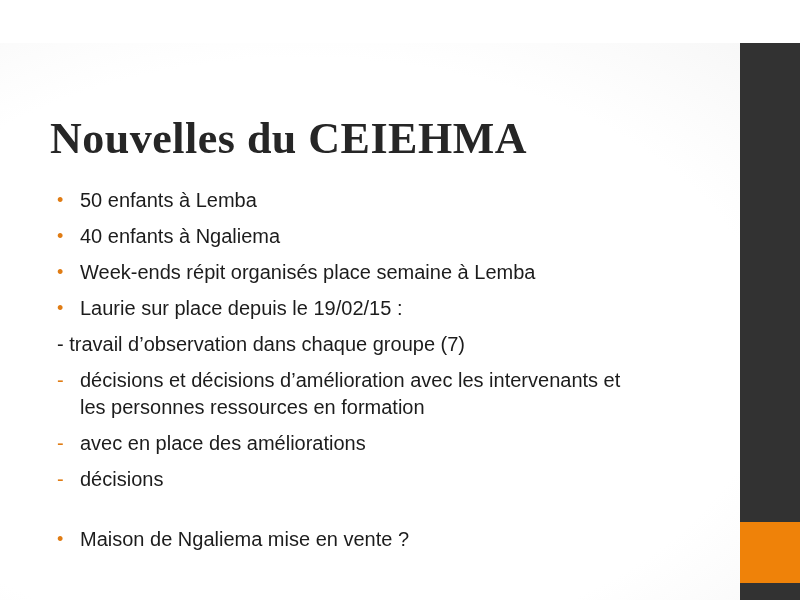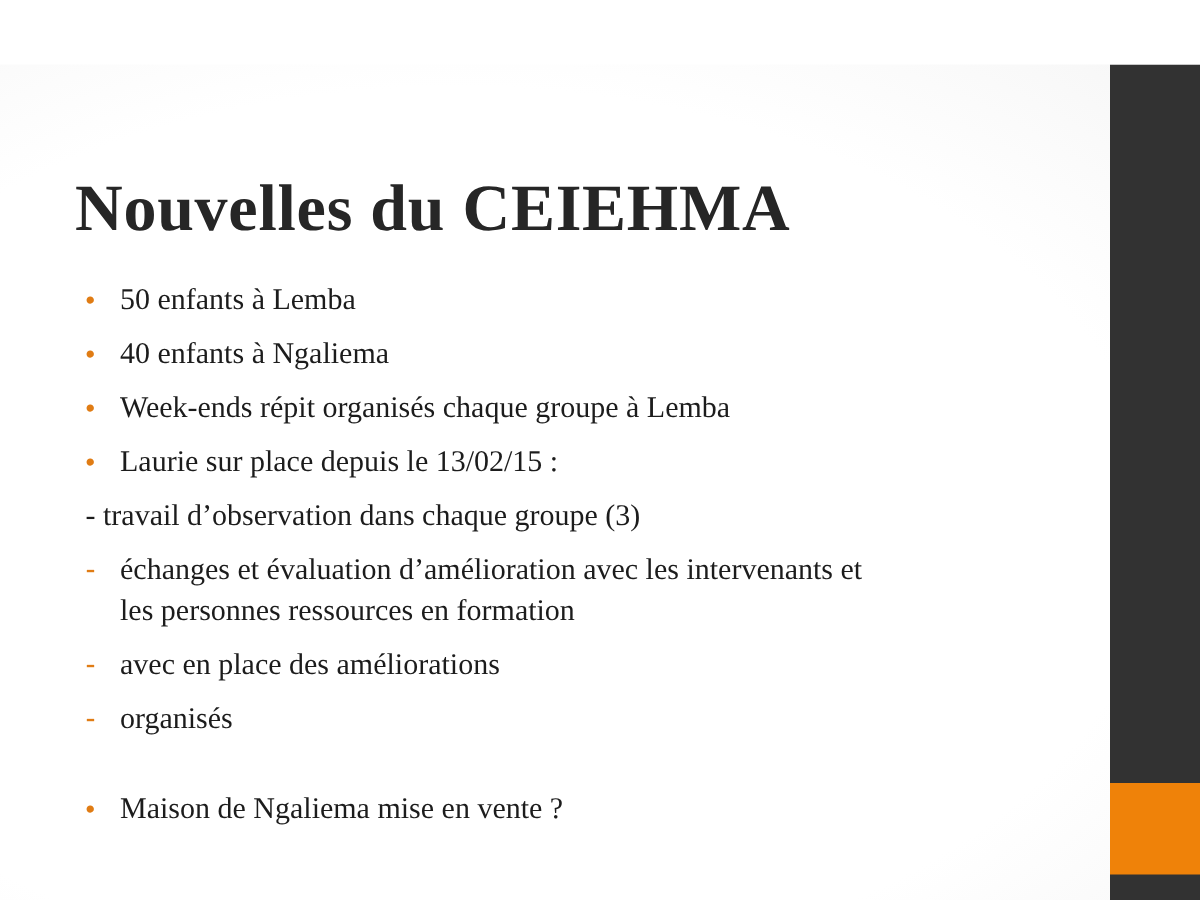--- a/index.html
+++ b/index.html
@@ -61,7 +61,6 @@
   .item-text {
     flex: 1;
     white-space: pre-line;
-    font-family: Liberation Serif, serif;
   }
 </style>
 </head>

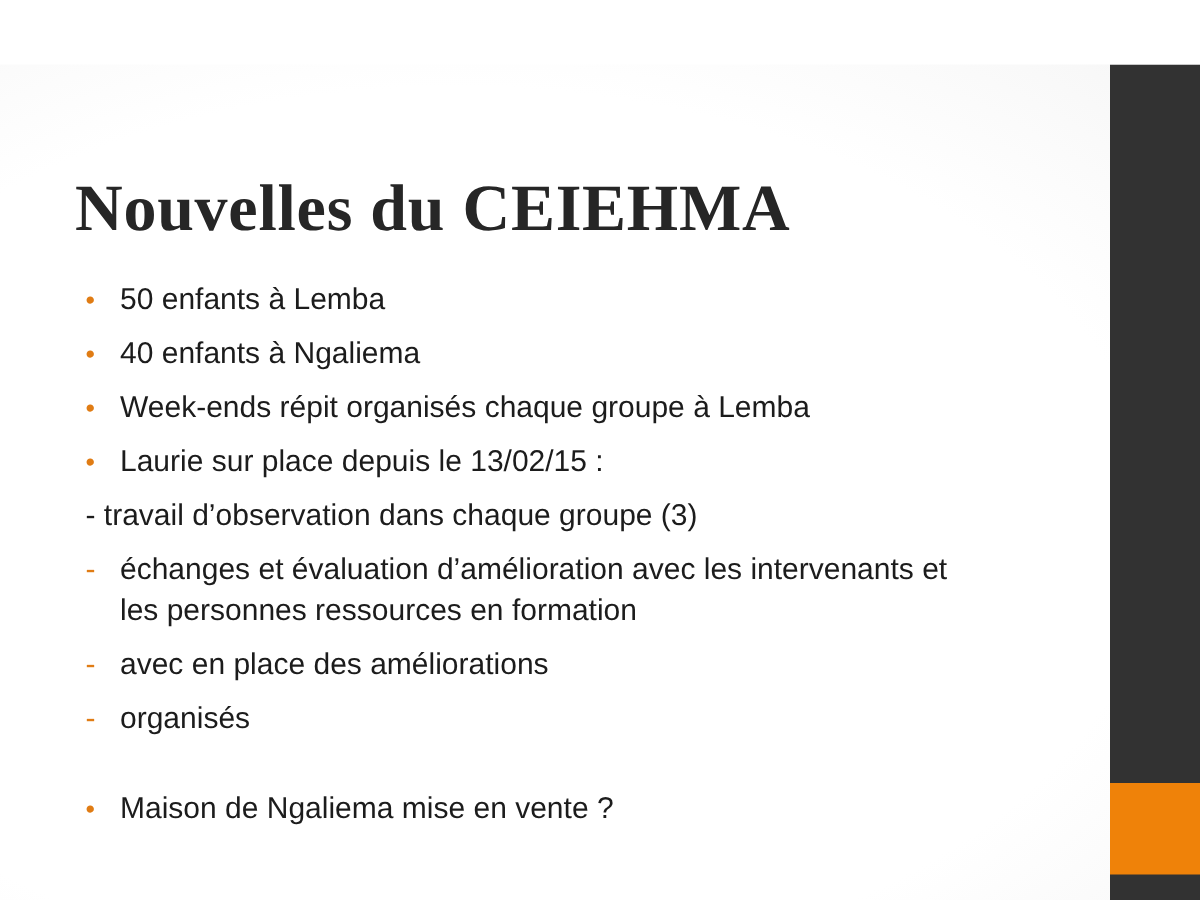--- a/index.html
+++ b/index.html
@@ -87,7 +87,7 @@
 
     <div class="item dot">
       <span class="marker">•</span>
-      <span class="item-text">Week-ends répit organisés chaque groupe à Lemba</span>
+      <span class="item-text">Week-ends répit organisés place semaine à Lemba</span>
     </div>
 
     <div class="item dot">

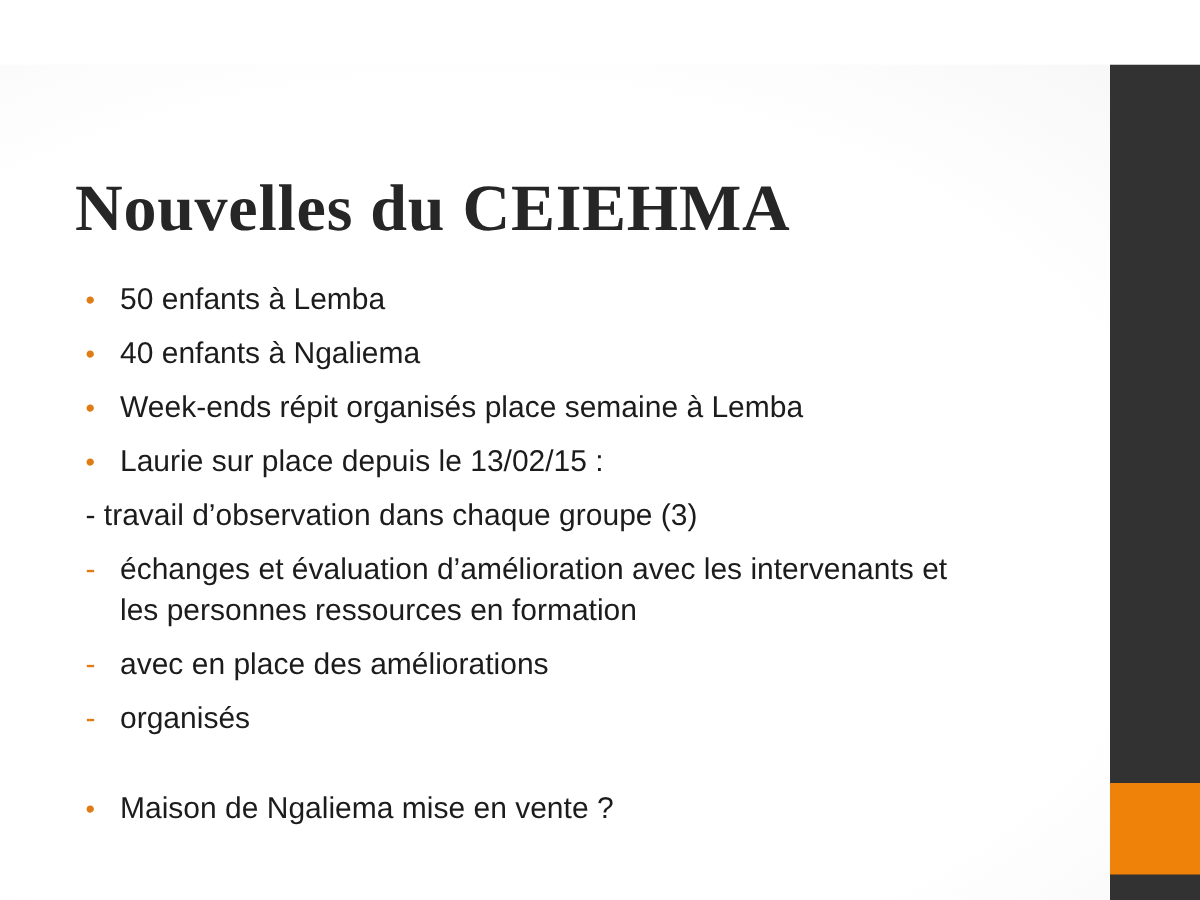--- a/index.html
+++ b/index.html
@@ -92,7 +92,7 @@
 
     <div class="item dot">
       <span class="marker">•</span>
-      <span class="item-text">Laurie sur place depuis le 13/02/15 :</span>
+      <span class="item-text">Laurie sur place depuis le 19/02/15 :</span>
     </div>
 
     <div class="item flush">

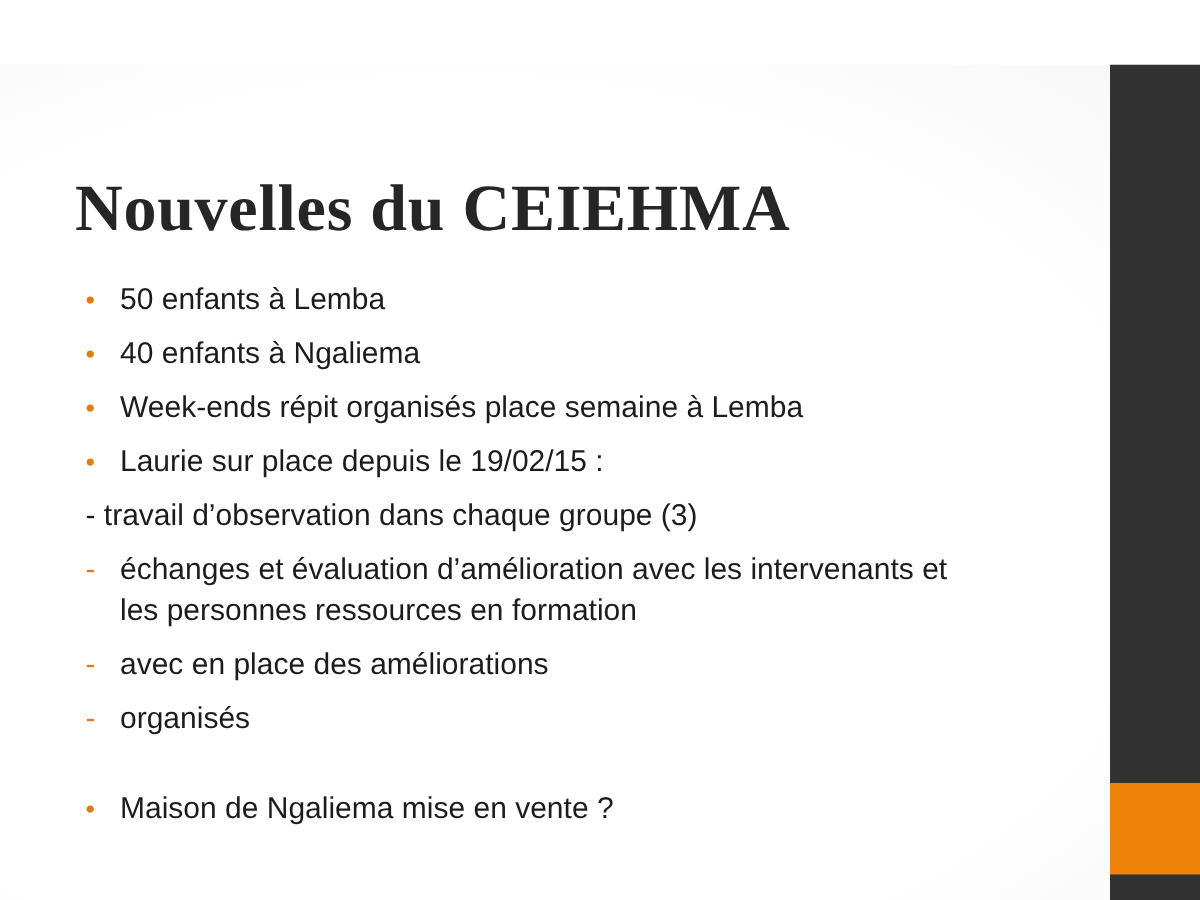--- a/index.html
+++ b/index.html
@@ -97,7 +97,7 @@
 
     <div class="item flush">
 
-      <span class="item-text">- travail d’observation dans chaque groupe (3)</span>
+      <span class="item-text">- travail d’observation dans chaque groupe (7)</span>
     </div>
 
     <div class="item dash">

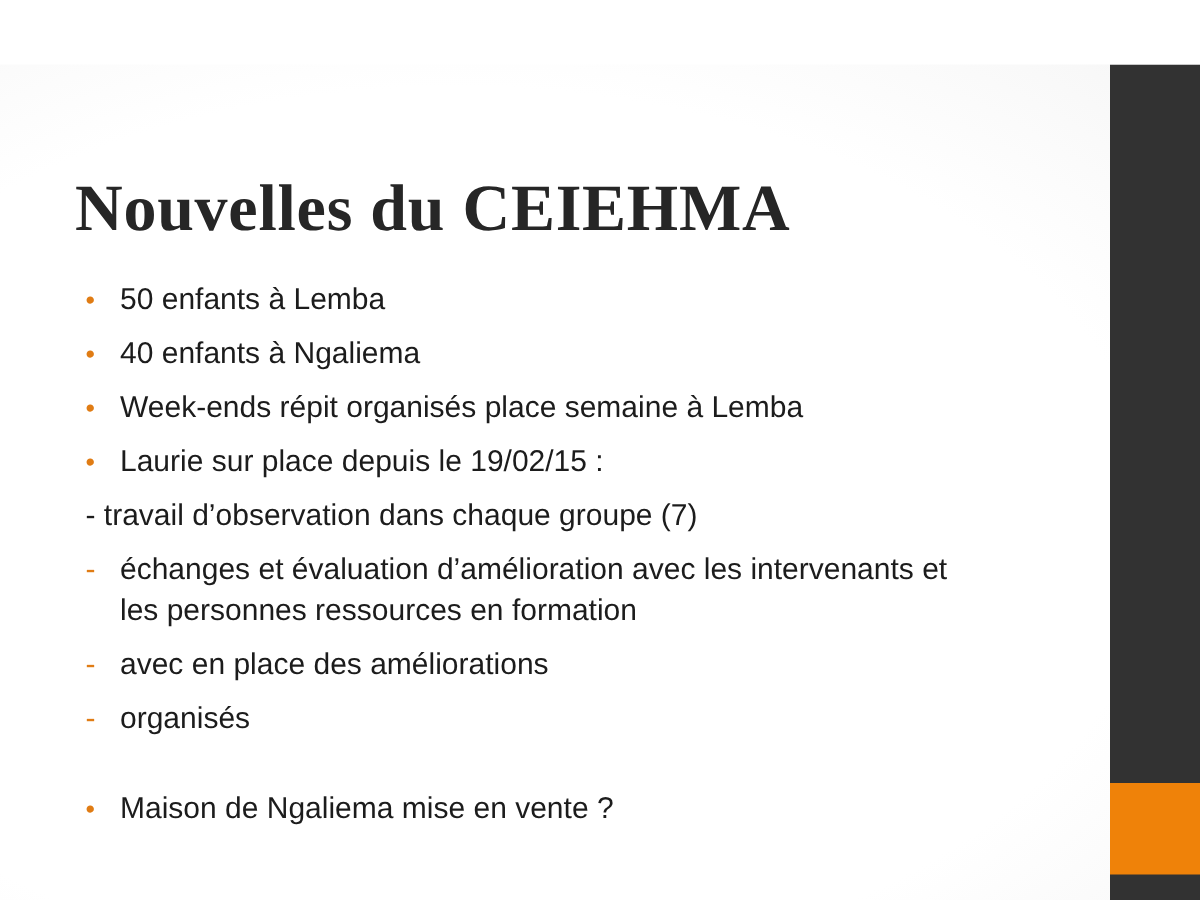--- a/index.html
+++ b/index.html
@@ -102,7 +102,7 @@
 
     <div class="item dash">
       <span class="marker">-</span>
-      <span class="item-text">échanges et évaluation d’amélioration avec les intervenants et
+      <span class="item-text">décisions et décisions d’amélioration avec les intervenants et
 les personnes ressources en formation</span>
     </div>
 

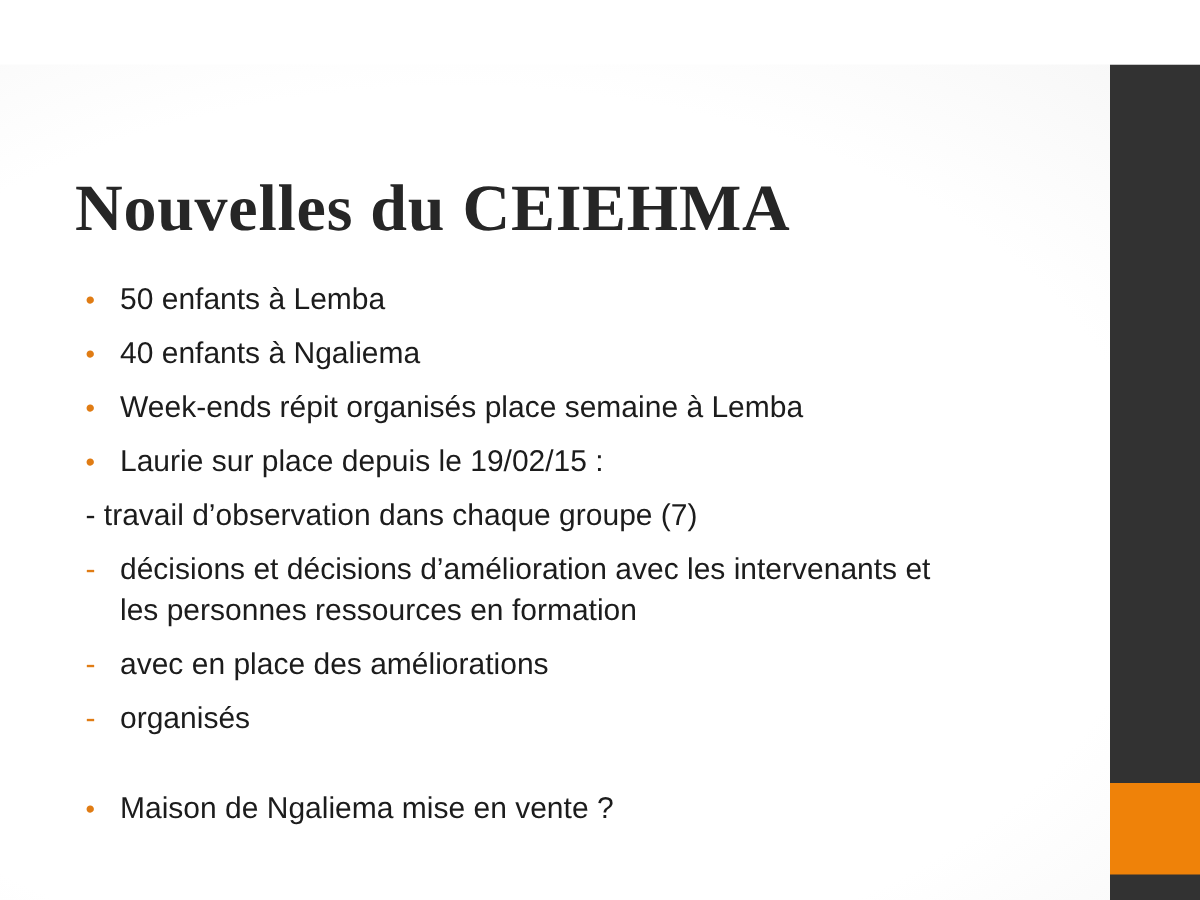--- a/index.html
+++ b/index.html
@@ -113,7 +113,7 @@
 
     <div class="item dash">
       <span class="marker">-</span>
-      <span class="item-text">organisés</span>
+      <span class="item-text">décisions</span>
     </div>
 
     <div class="item dot gap-above">

